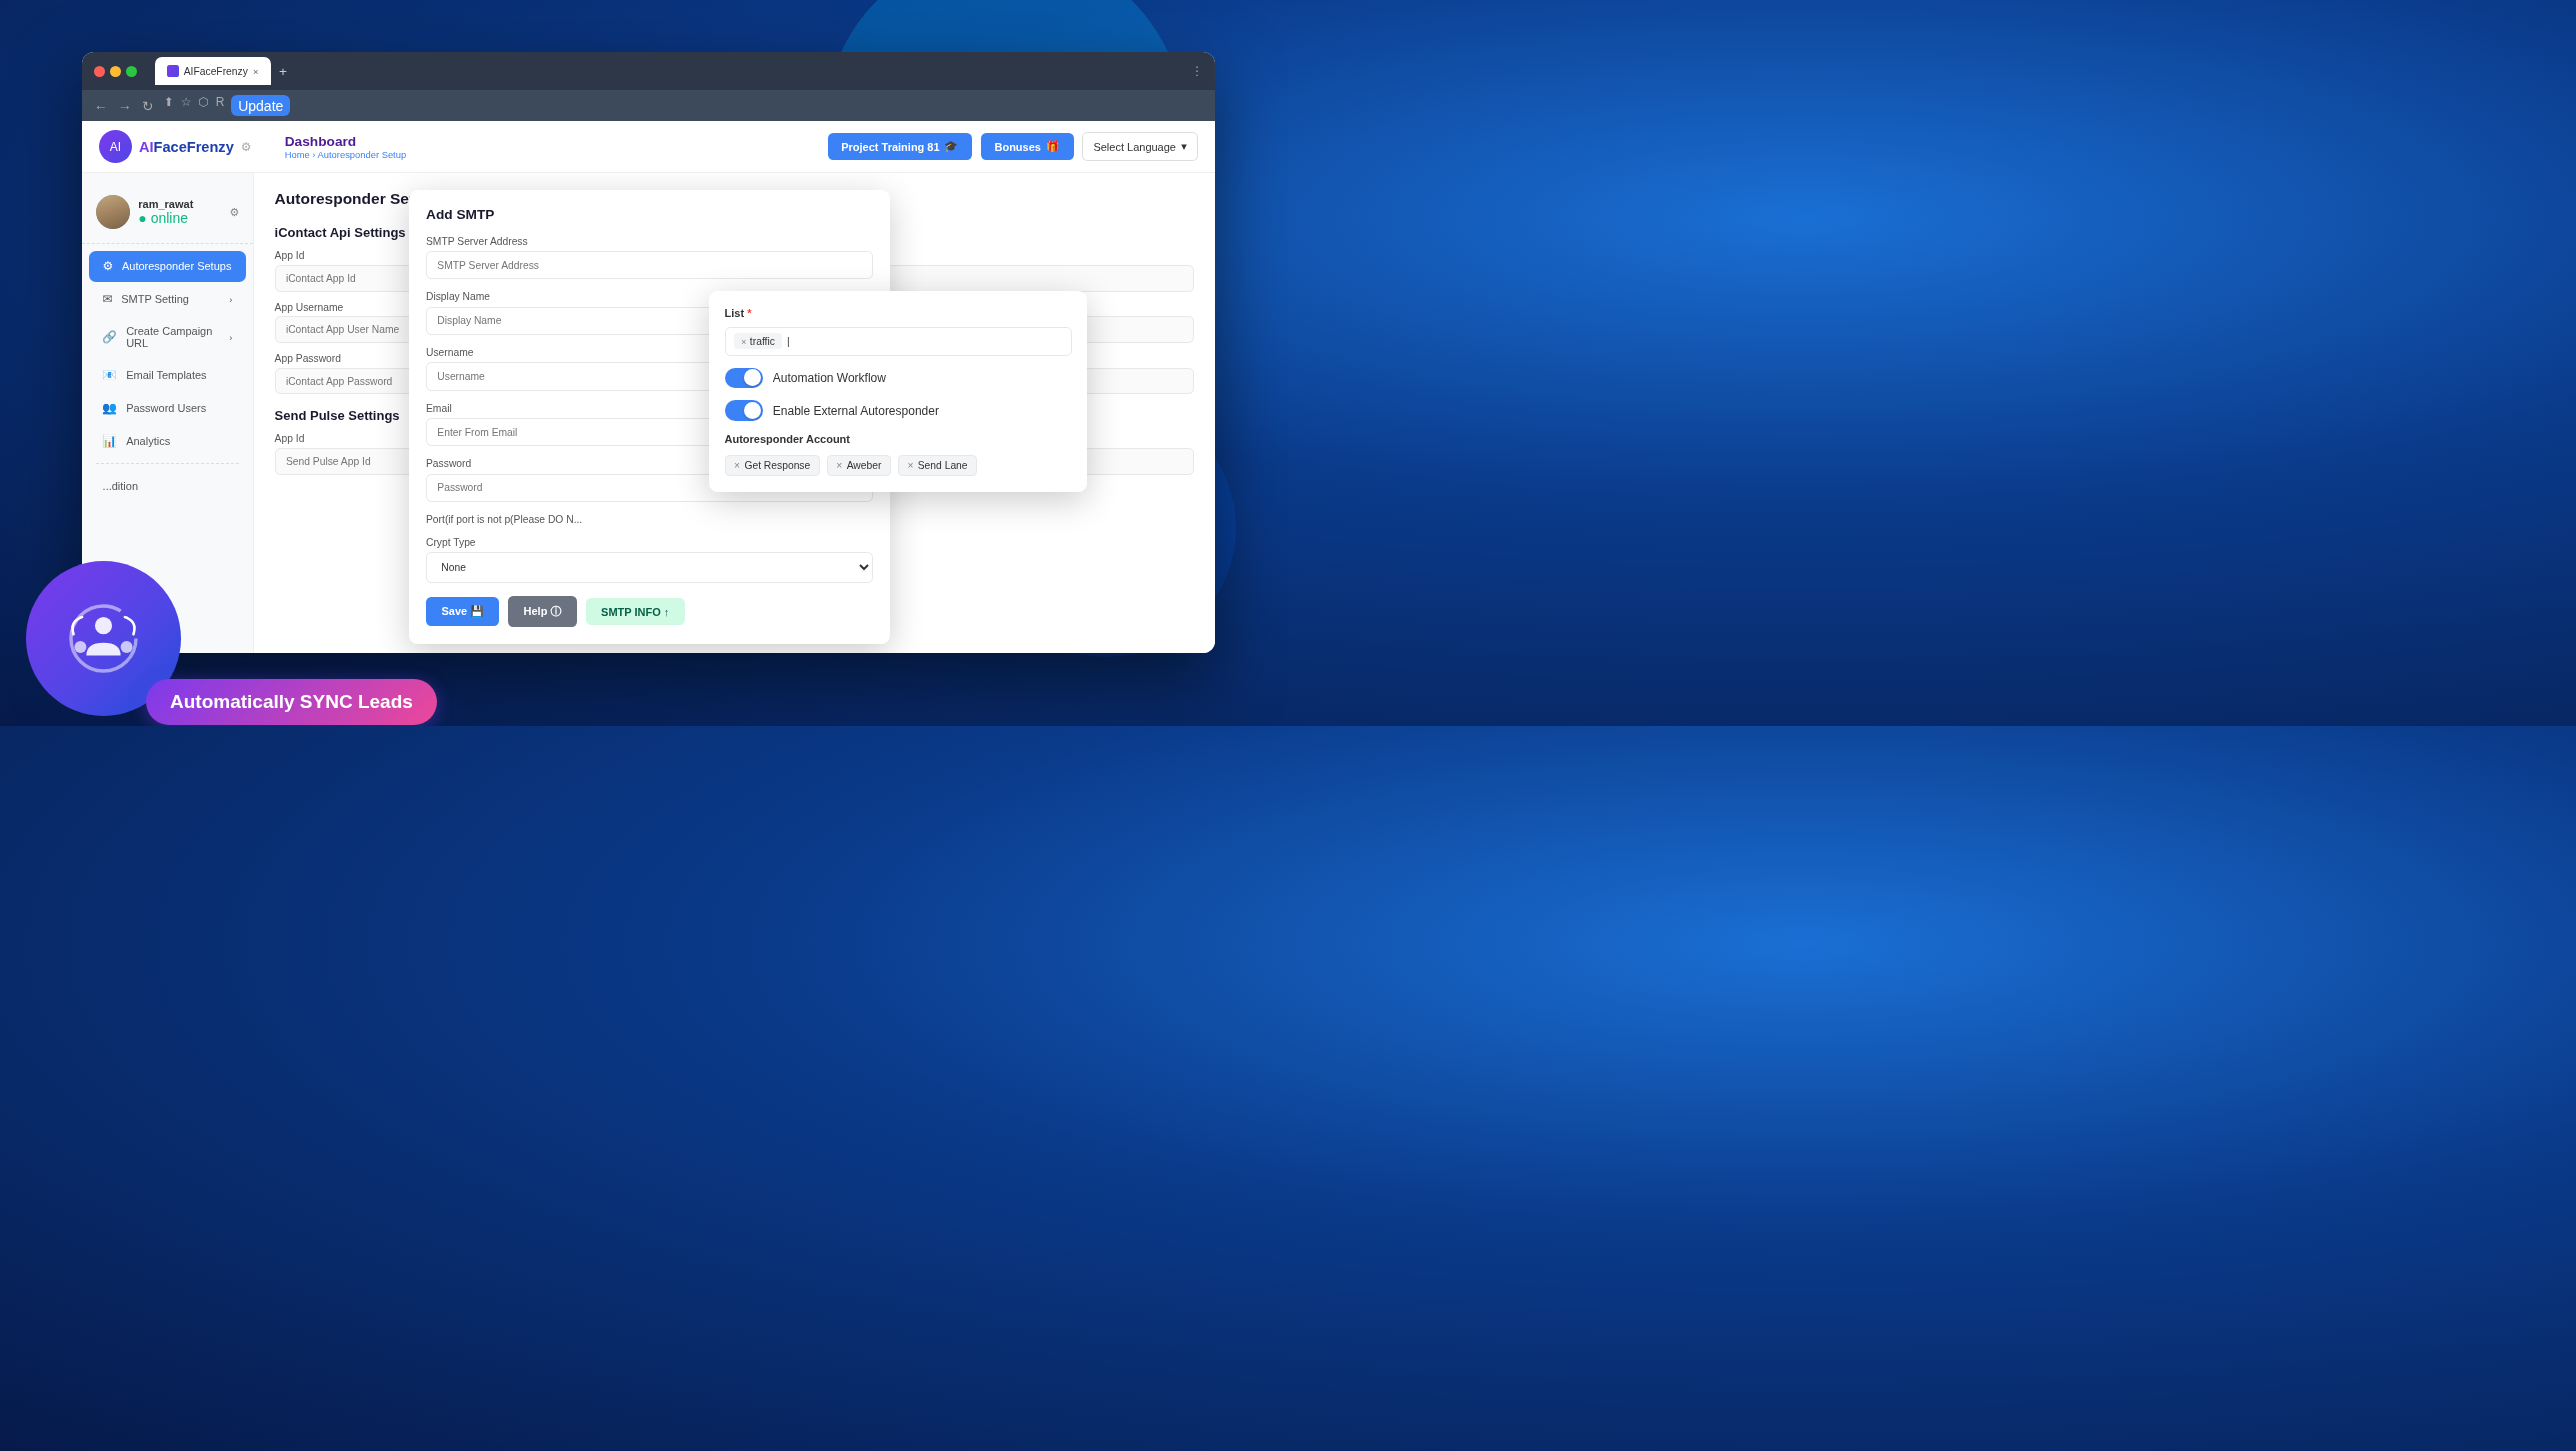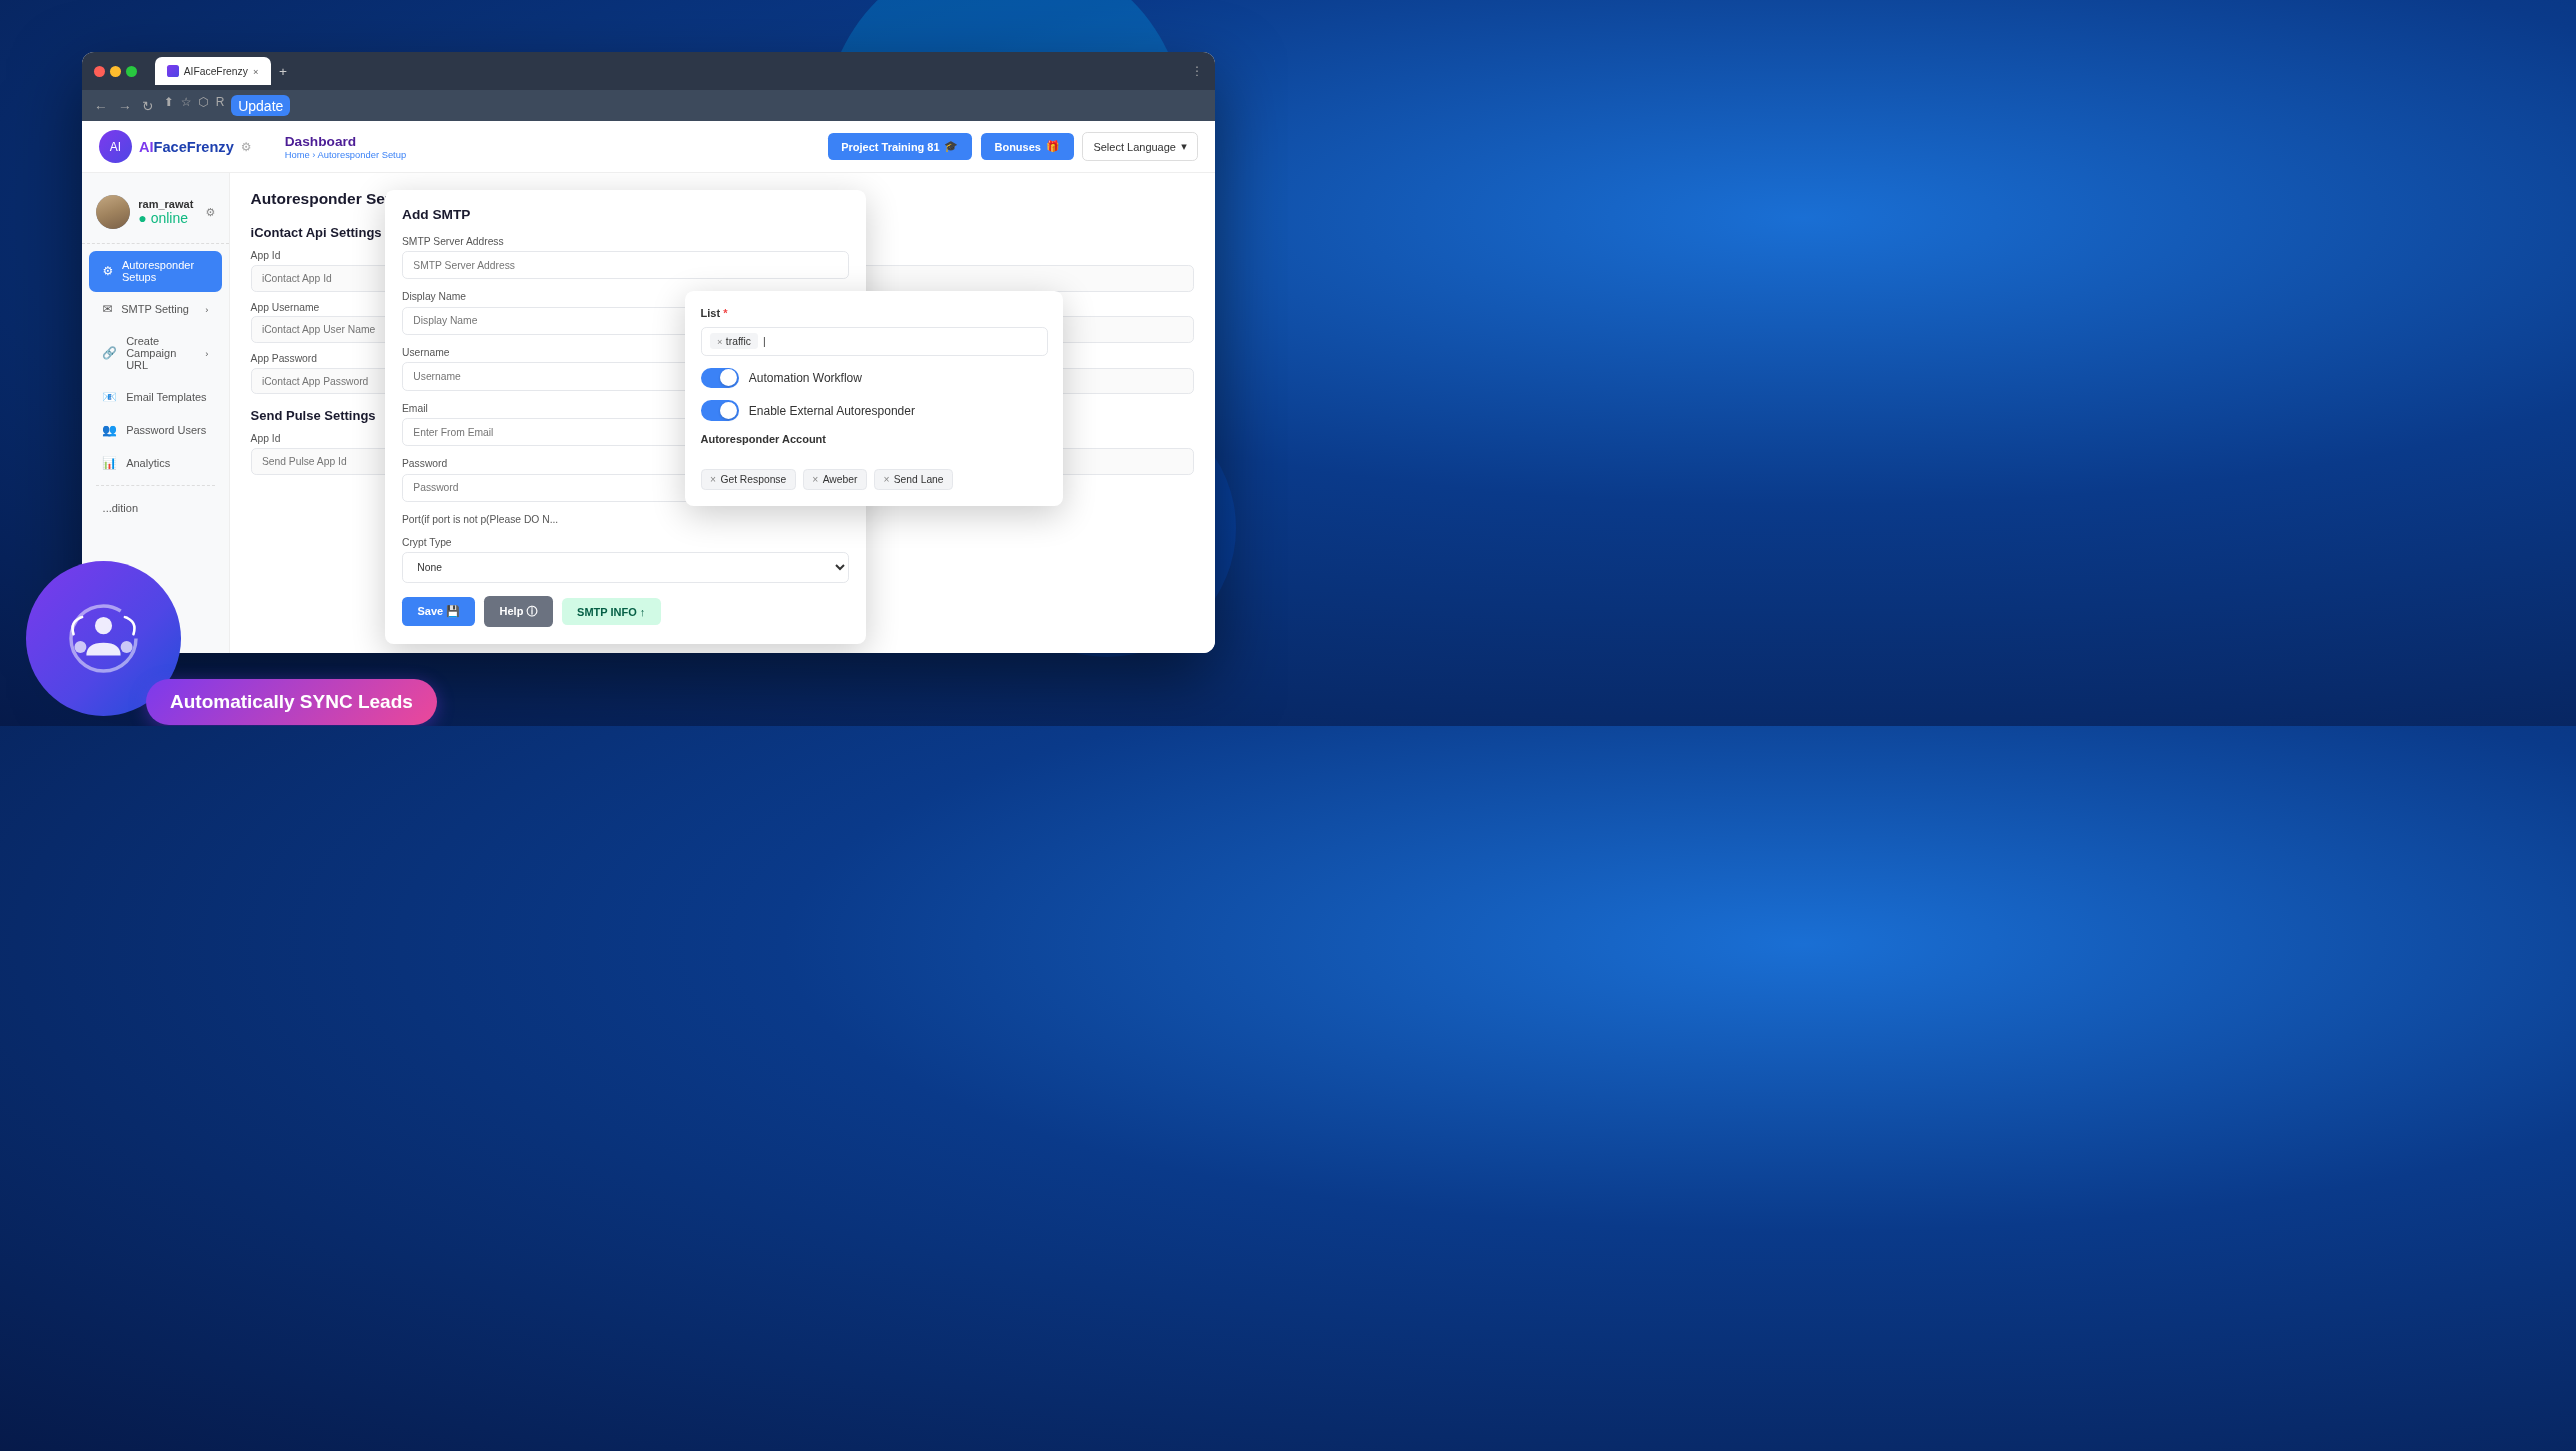--- a/index.html
+++ b/index.html
@@ -228,7 +228,7 @@
 
     
     .sidebar {
-      width: 148px;
+      width: 172px;
       background: #f8f9fa;
       border-right: 0.9px solid #eee;
       padding-top: 13.7px;

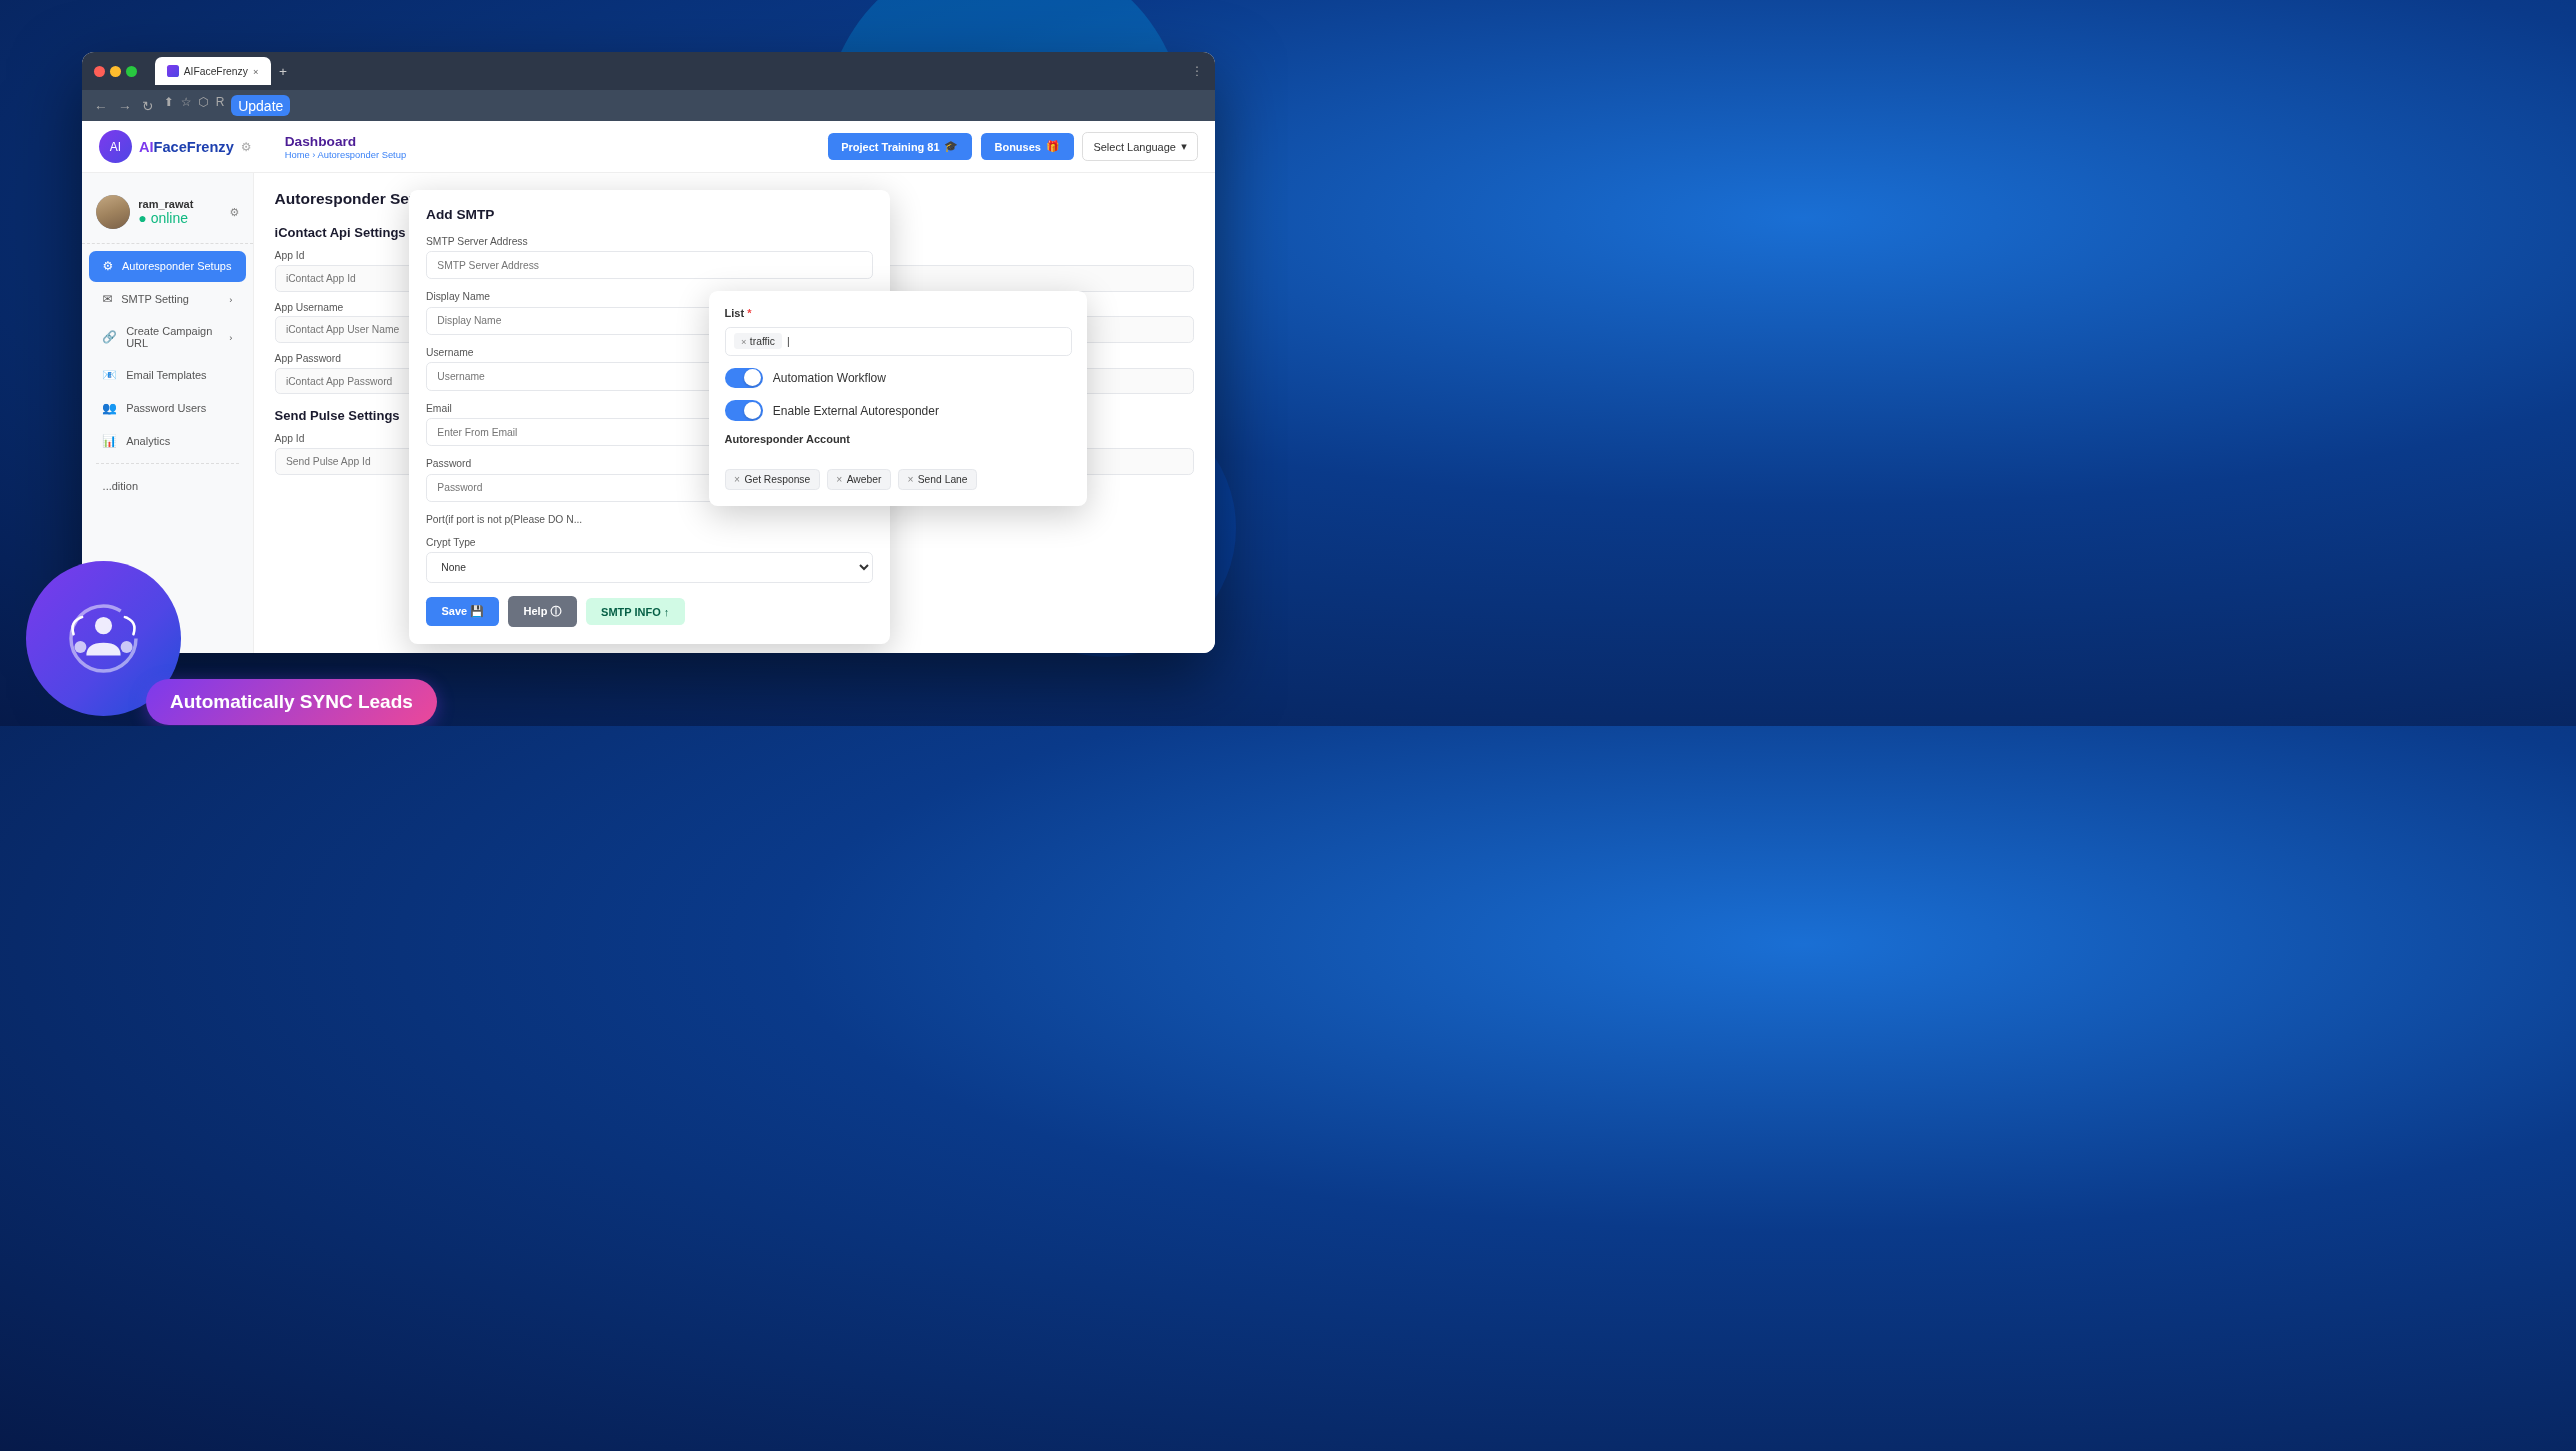--- a/index.html
+++ b/index.html
@@ -493,7 +493,7 @@
       font-size: 11px;
       font-weight: 600;
       color: #333;
-      margin-bottom: 24px;
+      margin-bottom: 10px;
     }
     .account-tags {
       display: flex;

